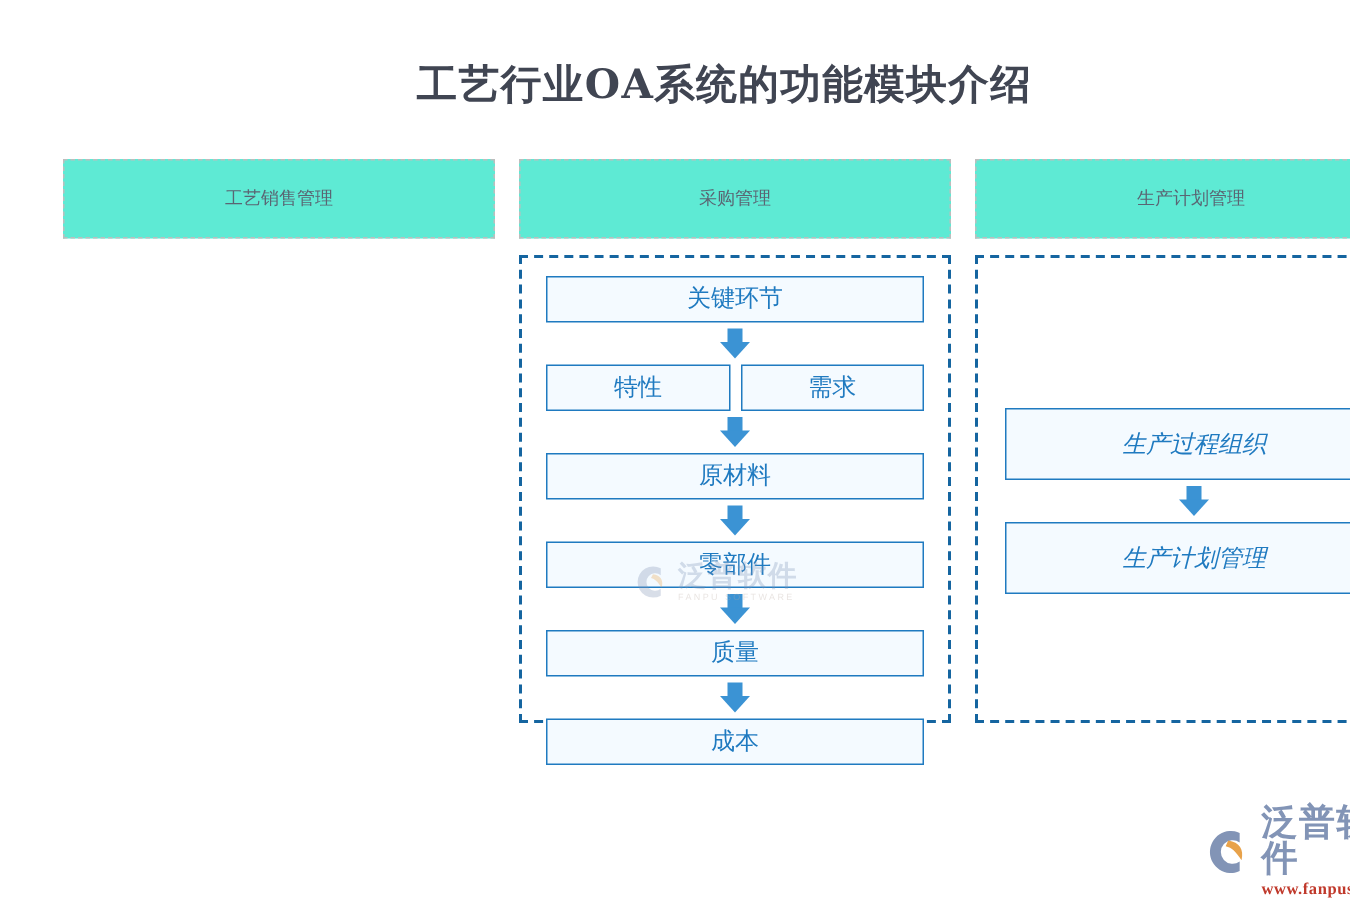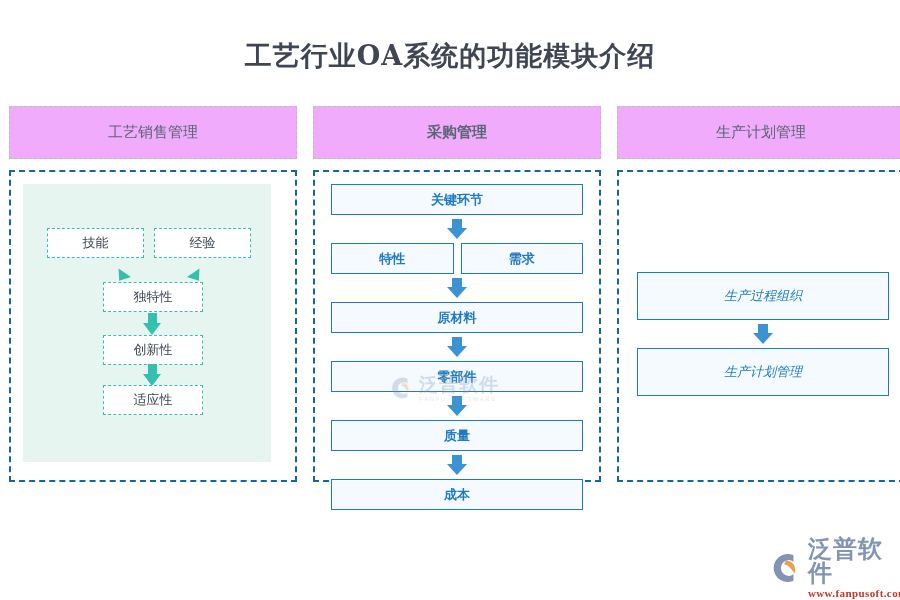--- a/index.html
+++ b/index.html
@@ -9,7 +9,7 @@
     font-family: "Liberation Sans", "DejaVu Sans", sans-serif;
     overflow: hidden;
   }
-  .page { position: relative; width: 782px; height: 600px; }
+  .page { position: relative; width: 782px; height: 600px; margin-left: 33px; }
 
   
   .title {

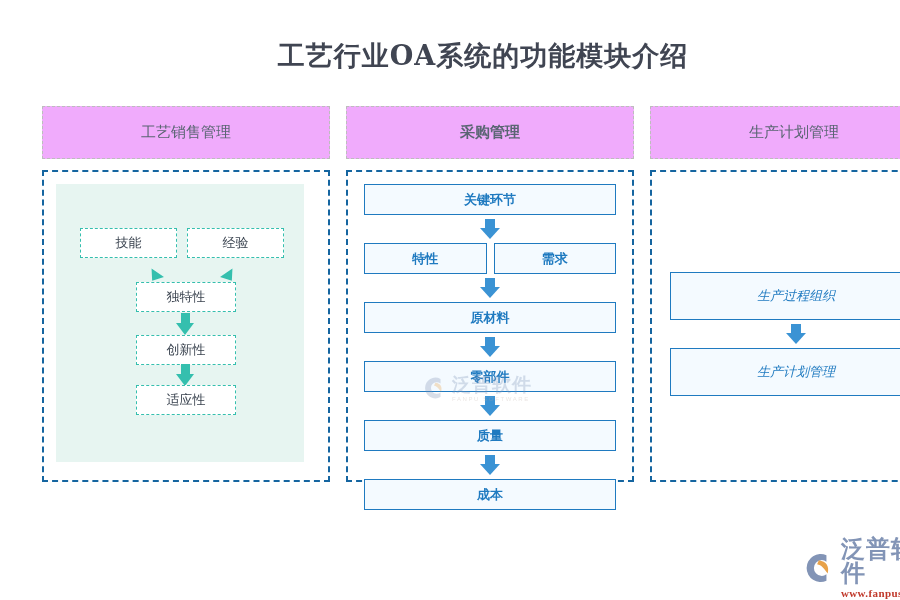--- a/index.html
+++ b/index.html
@@ -31,12 +31,12 @@
 
   .col-header {
     height: 53px;
-    background: #f0abfc;
+    background: #5eead4;
     border: 1px dashed #bdbdbd;
     display: flex;
     align-items: center;
     justify-content: center;
-    font-size: 15px;
+    font-size: 12px;
     color: #5a6573;
     font-family: "DejaVu Serif", "Liberation Serif", serif;
   }

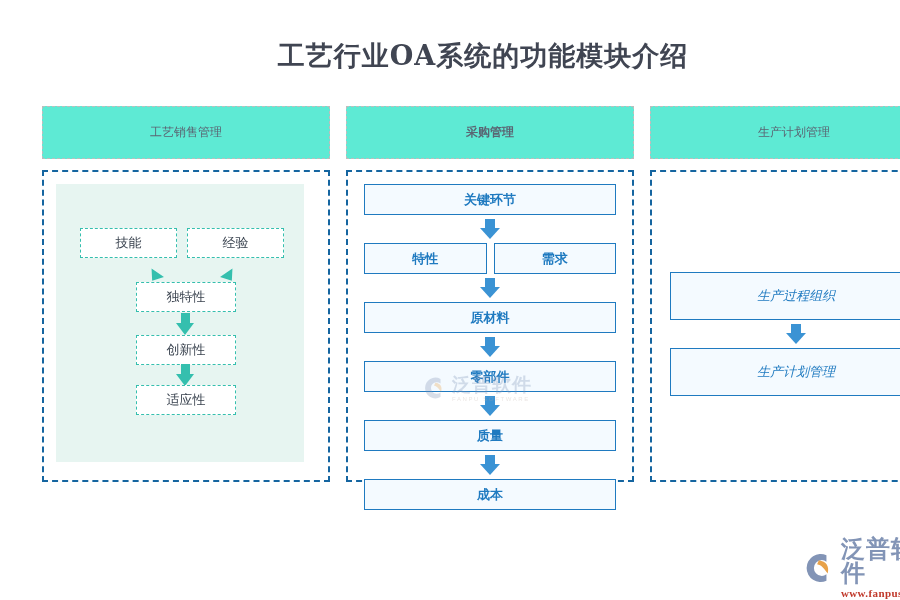--- a/index.html
+++ b/index.html
@@ -26,7 +26,7 @@
   
   .col { position: absolute; top: 106px; width: 288px; }
   .col-1 { left: 9px; }
-  .col-2 { left: 313px; font-weight: bold; }
+  .col-2 { left: 313px; }
   .col-3 { left: 617px; }
 
   .col-header {

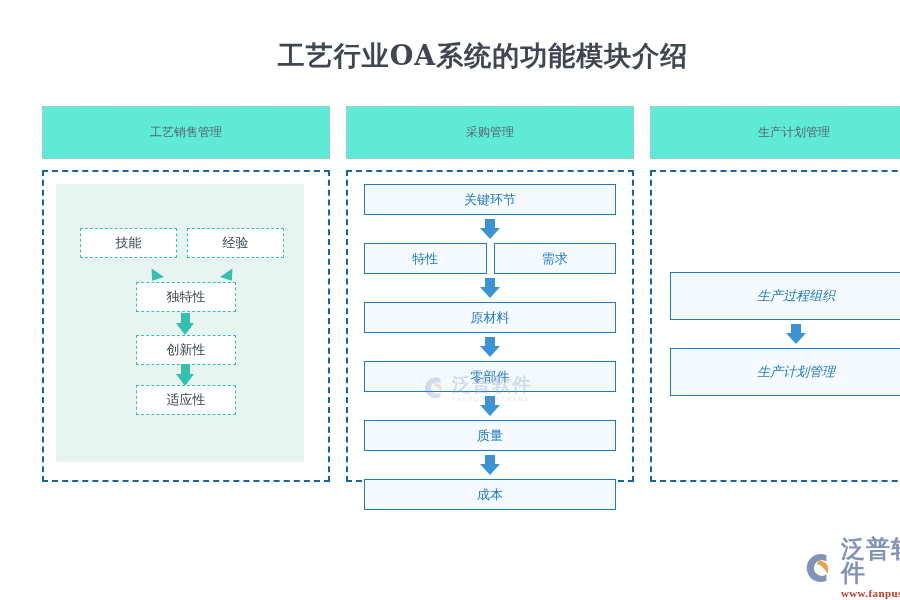--- a/index.html
+++ b/index.html
@@ -115,7 +115,7 @@
     display: flex;
     align-items: center;
     justify-content: center;
-    font-size: 13px;
+    font-size: 16px;
     color: #1f7ac0;
   }
   .c2-stack {

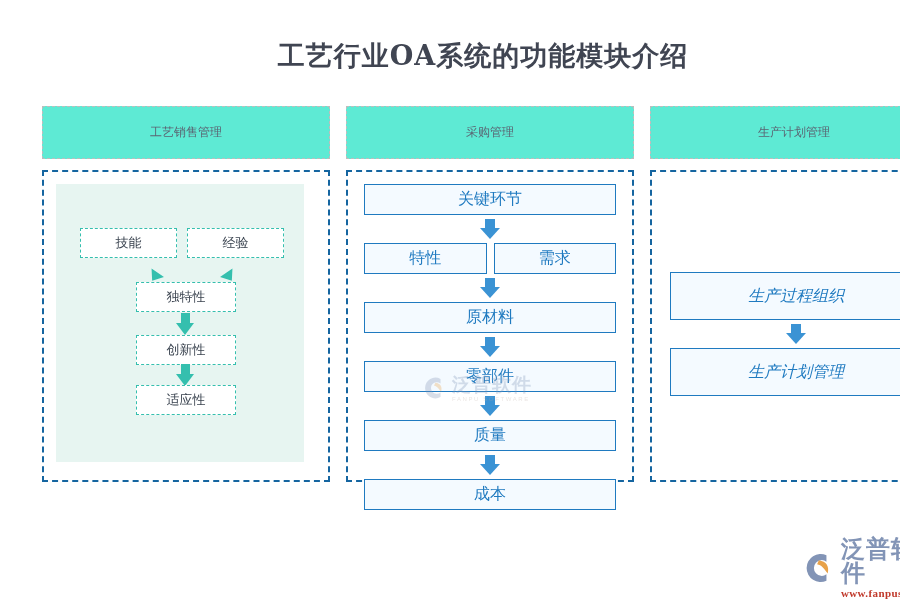--- a/index.html
+++ b/index.html
@@ -193,27 +193,6 @@
 
   <div class="col col-1">
     <div class="col-header">工艺销售管理</div>
-    <div class="col-body">
-      <div class="mint-panel"></div>
-
-      <div class="teal-row">
-        <div class="teal-box">技能</div>
-        <div class="teal-box">经验</div>
-      </div>
-
-      <svg class="teal-arrow-diag tad-left" viewBox="0 0 24 24">
-        <path d="M12 2 L12 14 L19 14 L12 23 L5 14 L12 14 Z" fill="#35bfae"></path>
-      </svg>
-      <svg class="teal-arrow-diag tad-right" viewBox="0 0 24 24">
-        <path d="M12 2 L12 14 L19 14 L12 23 L5 14 L12 14 Z" fill="#35bfae"></path>
-      </svg>
-
-      <div class="teal-box t-box-2">独特性</div>
-      <div class="teal-arrow-down ta-1"></div>
-      <div class="teal-box t-box-3">创新性</div>
-      <div class="teal-arrow-down ta-2"></div>
-      <div class="teal-box t-box-4">适应性</div>
-    </div>
   </div>
 
   <div class="col col-2">

